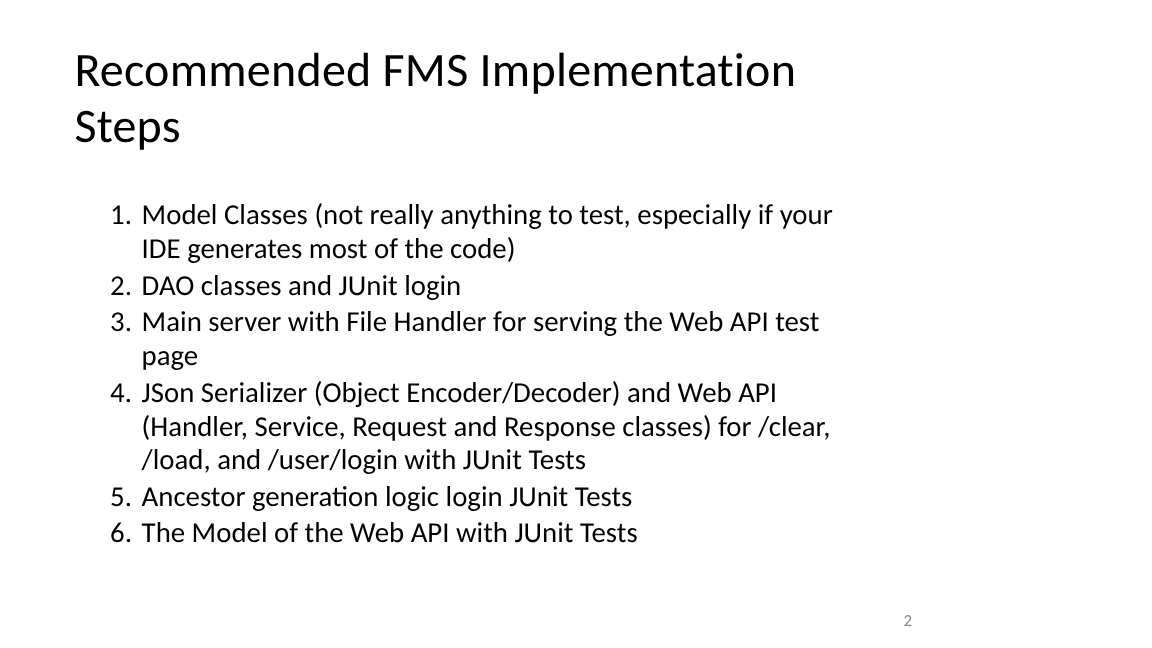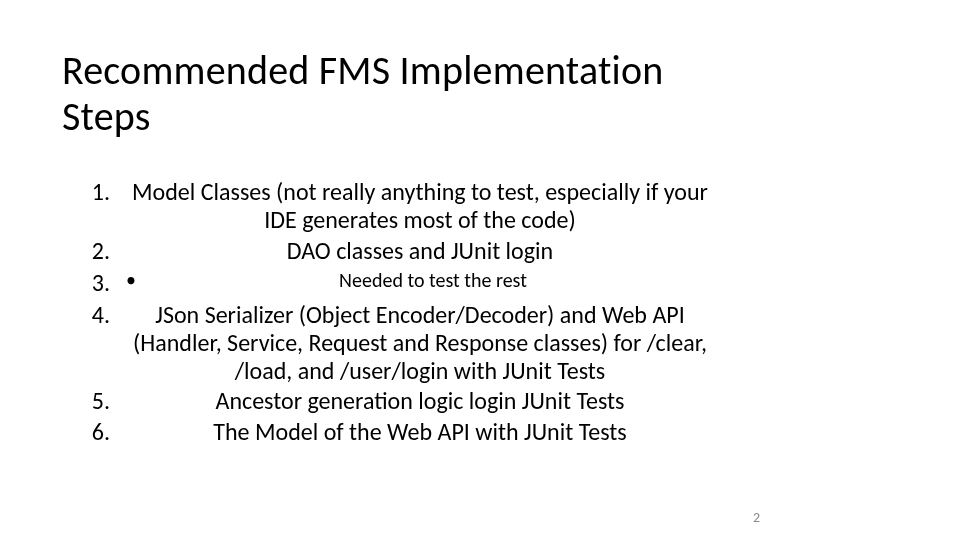--- a/index.html
+++ b/index.html
@@ -13,7 +13,7 @@
   .slide {
     width: 784px;
     height: 540px;
-    padding: 48px 62px 30px 62px;
+    padding: 36px 62px 30px 62px;
     position: relative;
   }
   .title {

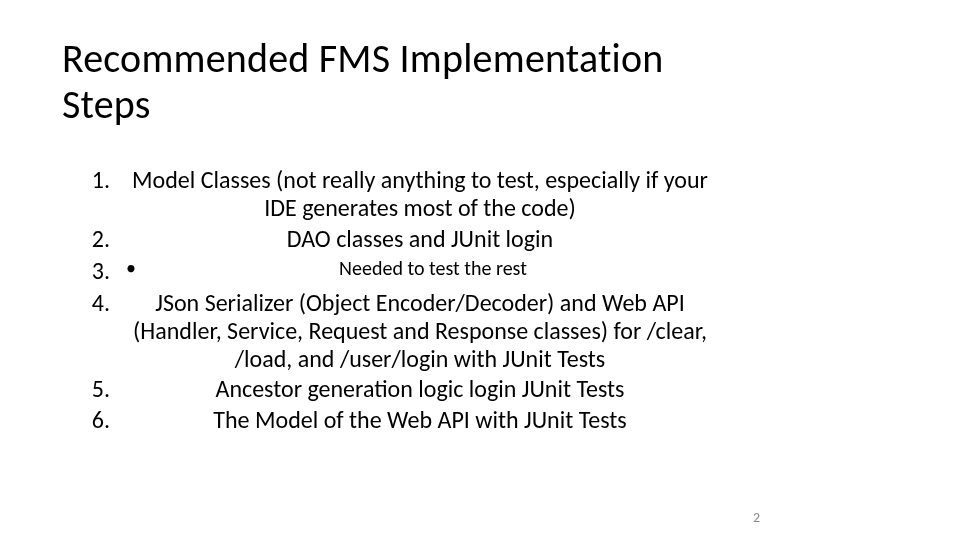--- a/index.html
+++ b/index.html
@@ -27,7 +27,6 @@
   .list {
     font-size: 24px;
     line-height: 1.18;
-    text-align: center;
   }
   ol.steps {
     list-style: none;

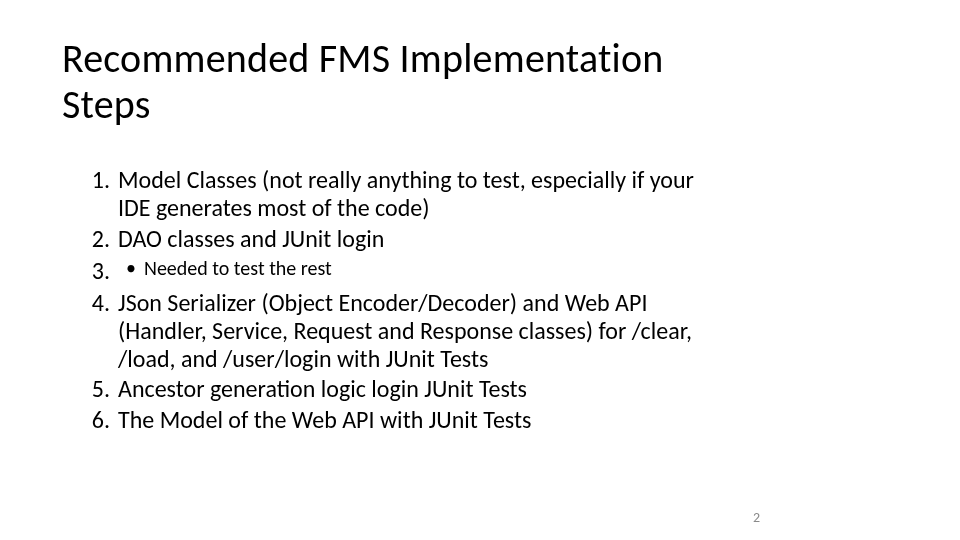--- a/index.html
+++ b/index.html
@@ -87,6 +87,7 @@
         <span>DAO classes and JUnit login</span>
       </li>
       <li>
+        <span>Main server with File Handler for serving the Web API test page</span>
         <ul class="sub">
           <li>
             <span>Needed to test the rest</span>

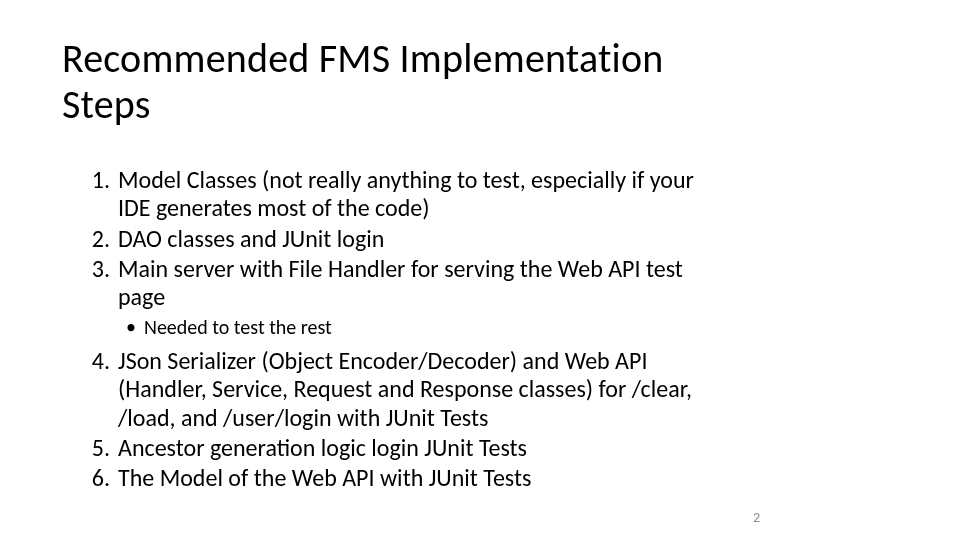--- a/index.html
+++ b/index.html
@@ -88,11 +88,6 @@
       </li>
       <li>
         <span>Main server with File Handler for serving the Web API test page</span>
-        <ul class="sub">
-          <li>
-            <span>Needed to test the rest</span>
-          </li>
-        </ul>
       </li>
       <li>
         <span>JSon Serializer (Object Encoder/Decoder) and Web API (Handler, Service, Request and Response classes) for /clear, /load, and /user/login with JUnit Tests</span>

